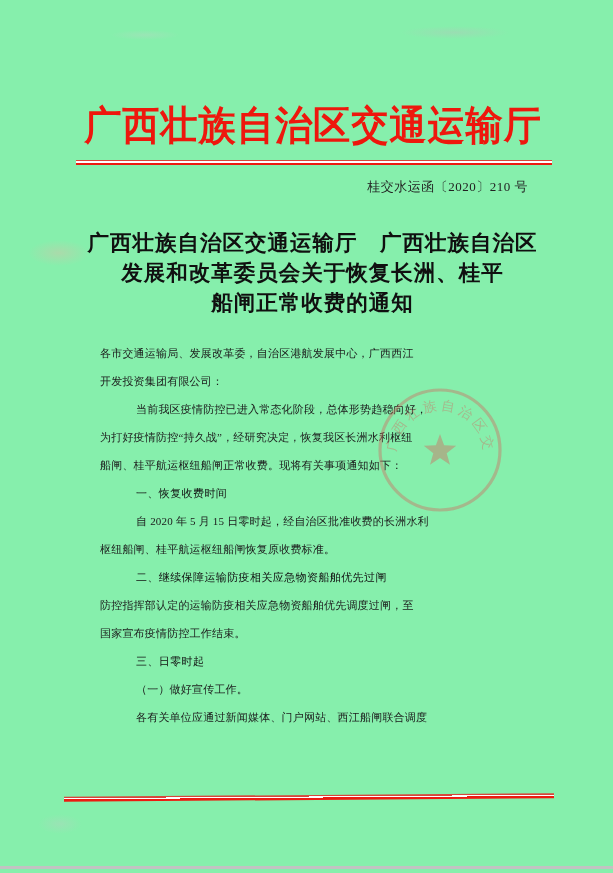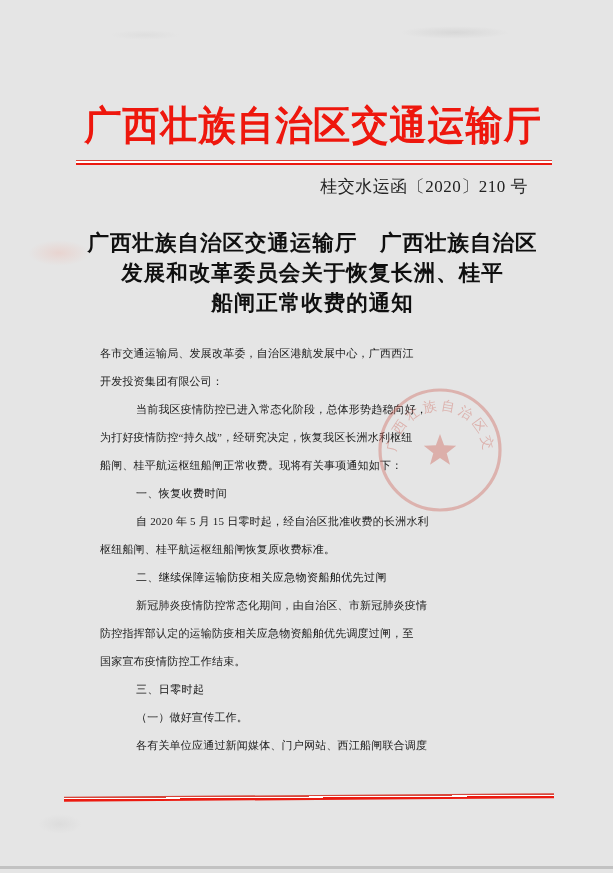--- a/index.html
+++ b/index.html
@@ -6,7 +6,7 @@
   .page{
     position:relative;
     width:613px;height:873px;
-    background:#e5e5e5;
+    background:#86efac;
     overflow:hidden;
     font-family:"Liberation Serif","DejaVu Serif",serif;
     color:#1d1d1d;

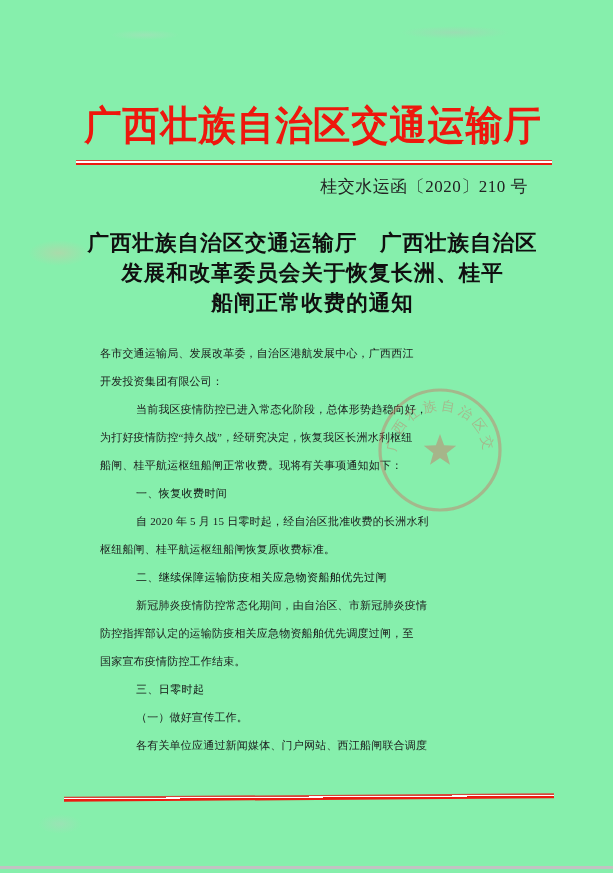--- a/index.html
+++ b/index.html
@@ -30,7 +30,7 @@
   .doc-number{
     position:absolute;top:176px;left:0;width:528px;
     text-align:right;
-    font-size:17px;line-height:22px;color:#222;
+    font-size:13px;line-height:22px;color:#222;
     letter-spacing:0.5px;
   }
   

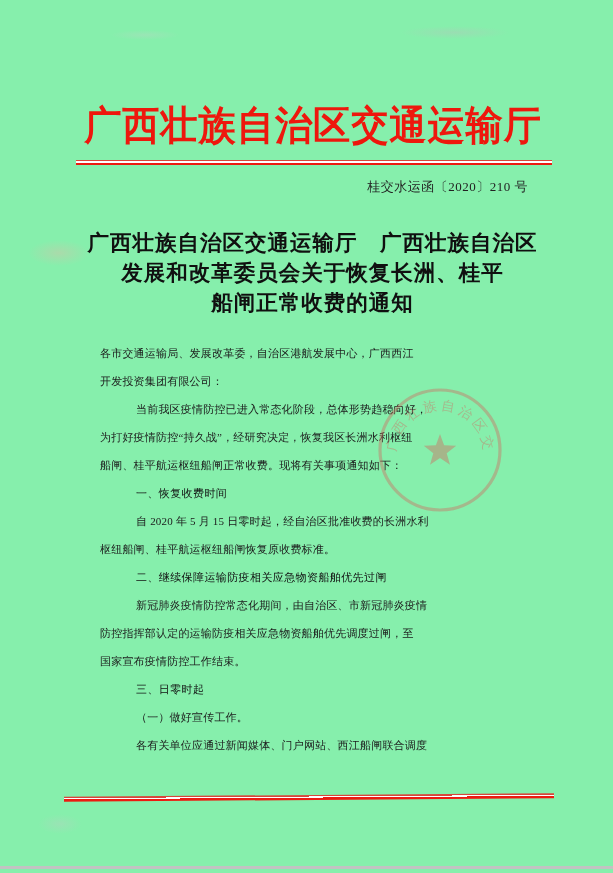--- a/index.html
+++ b/index.html
@@ -102,7 +102,6 @@
       <div class="b-line ind">自 2020 年 5 月 15 日零时起，经自治区批准收费的长洲水利</div>
       <div class="b-line">枢纽船闸、桂平航运枢纽船闸恢复原收费标准。</div>
       <div class="b-line ind hd">二、继续保障运输防疫相关应急物资船舶优先过闸</div>
-      <div class="b-line ind">新冠肺炎疫情防控常态化期间，由自治区、市新冠肺炎疫情</div>
       <div class="b-line">防控指挥部认定的运输防疫相关应急物资船舶优先调度过闸，至</div>
       <div class="b-line">国家宣布疫情防控工作结束。</div>
       <div class="b-line ind hd">三、日零时起</div>

